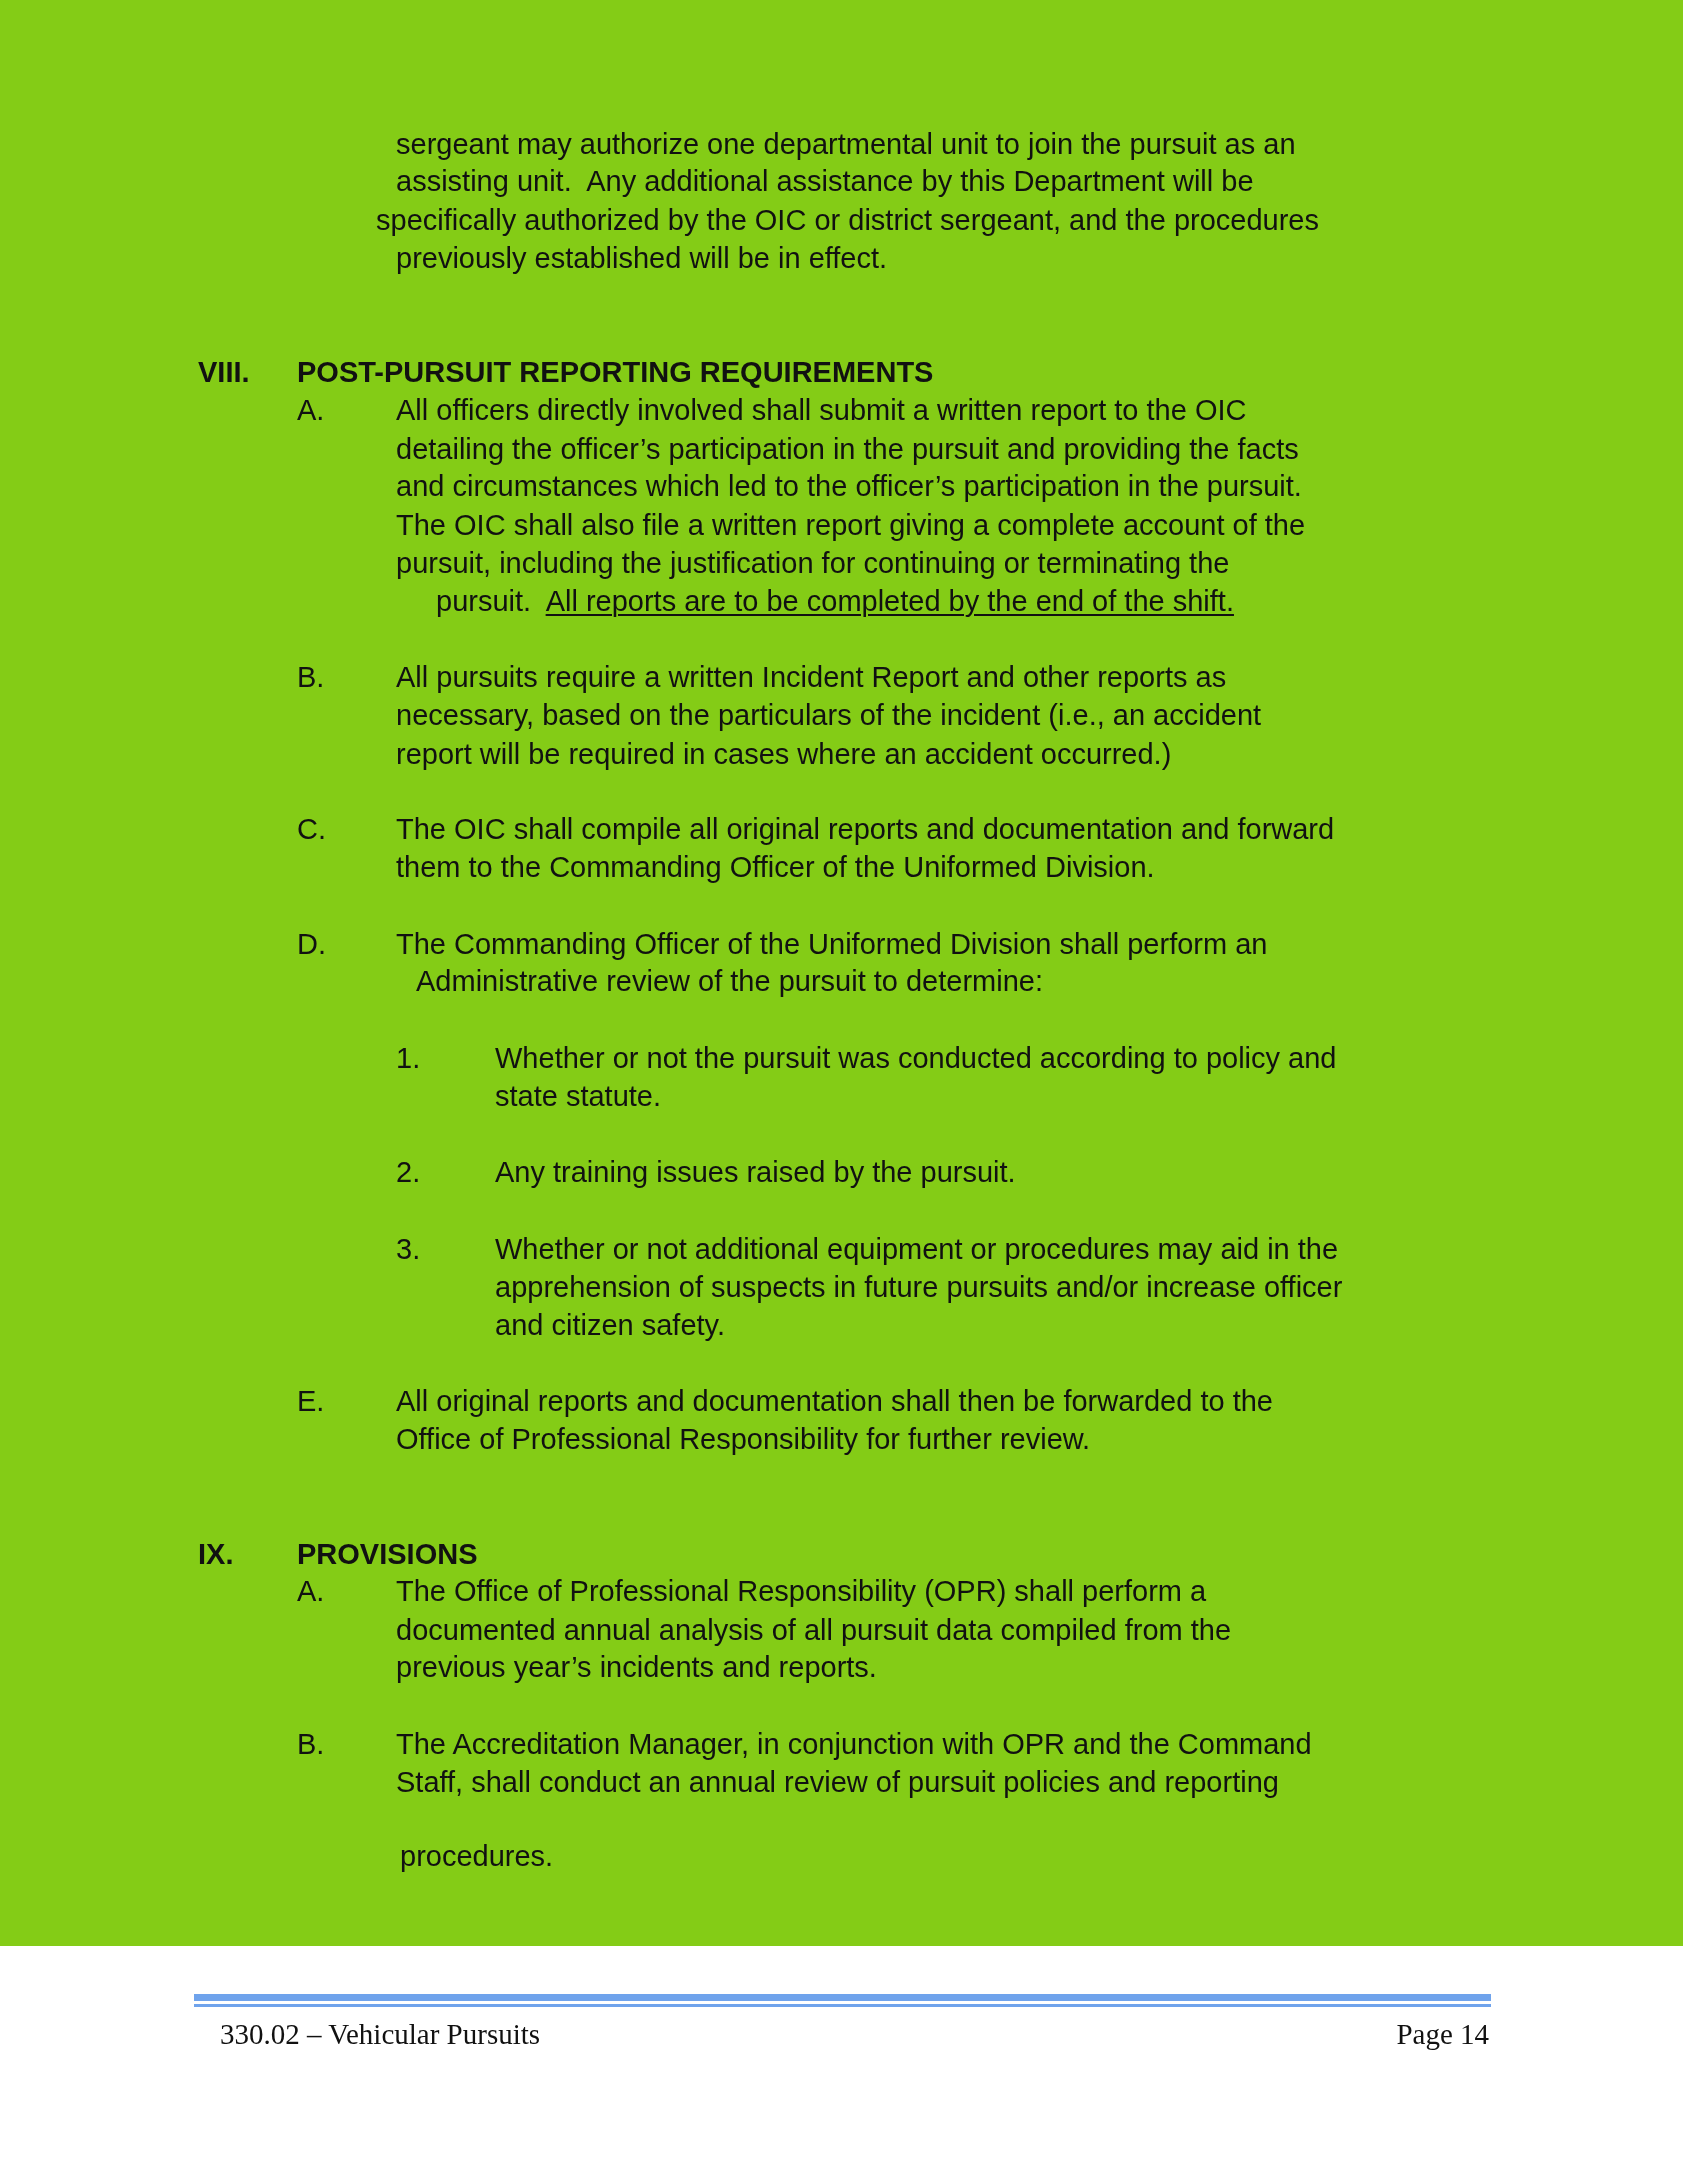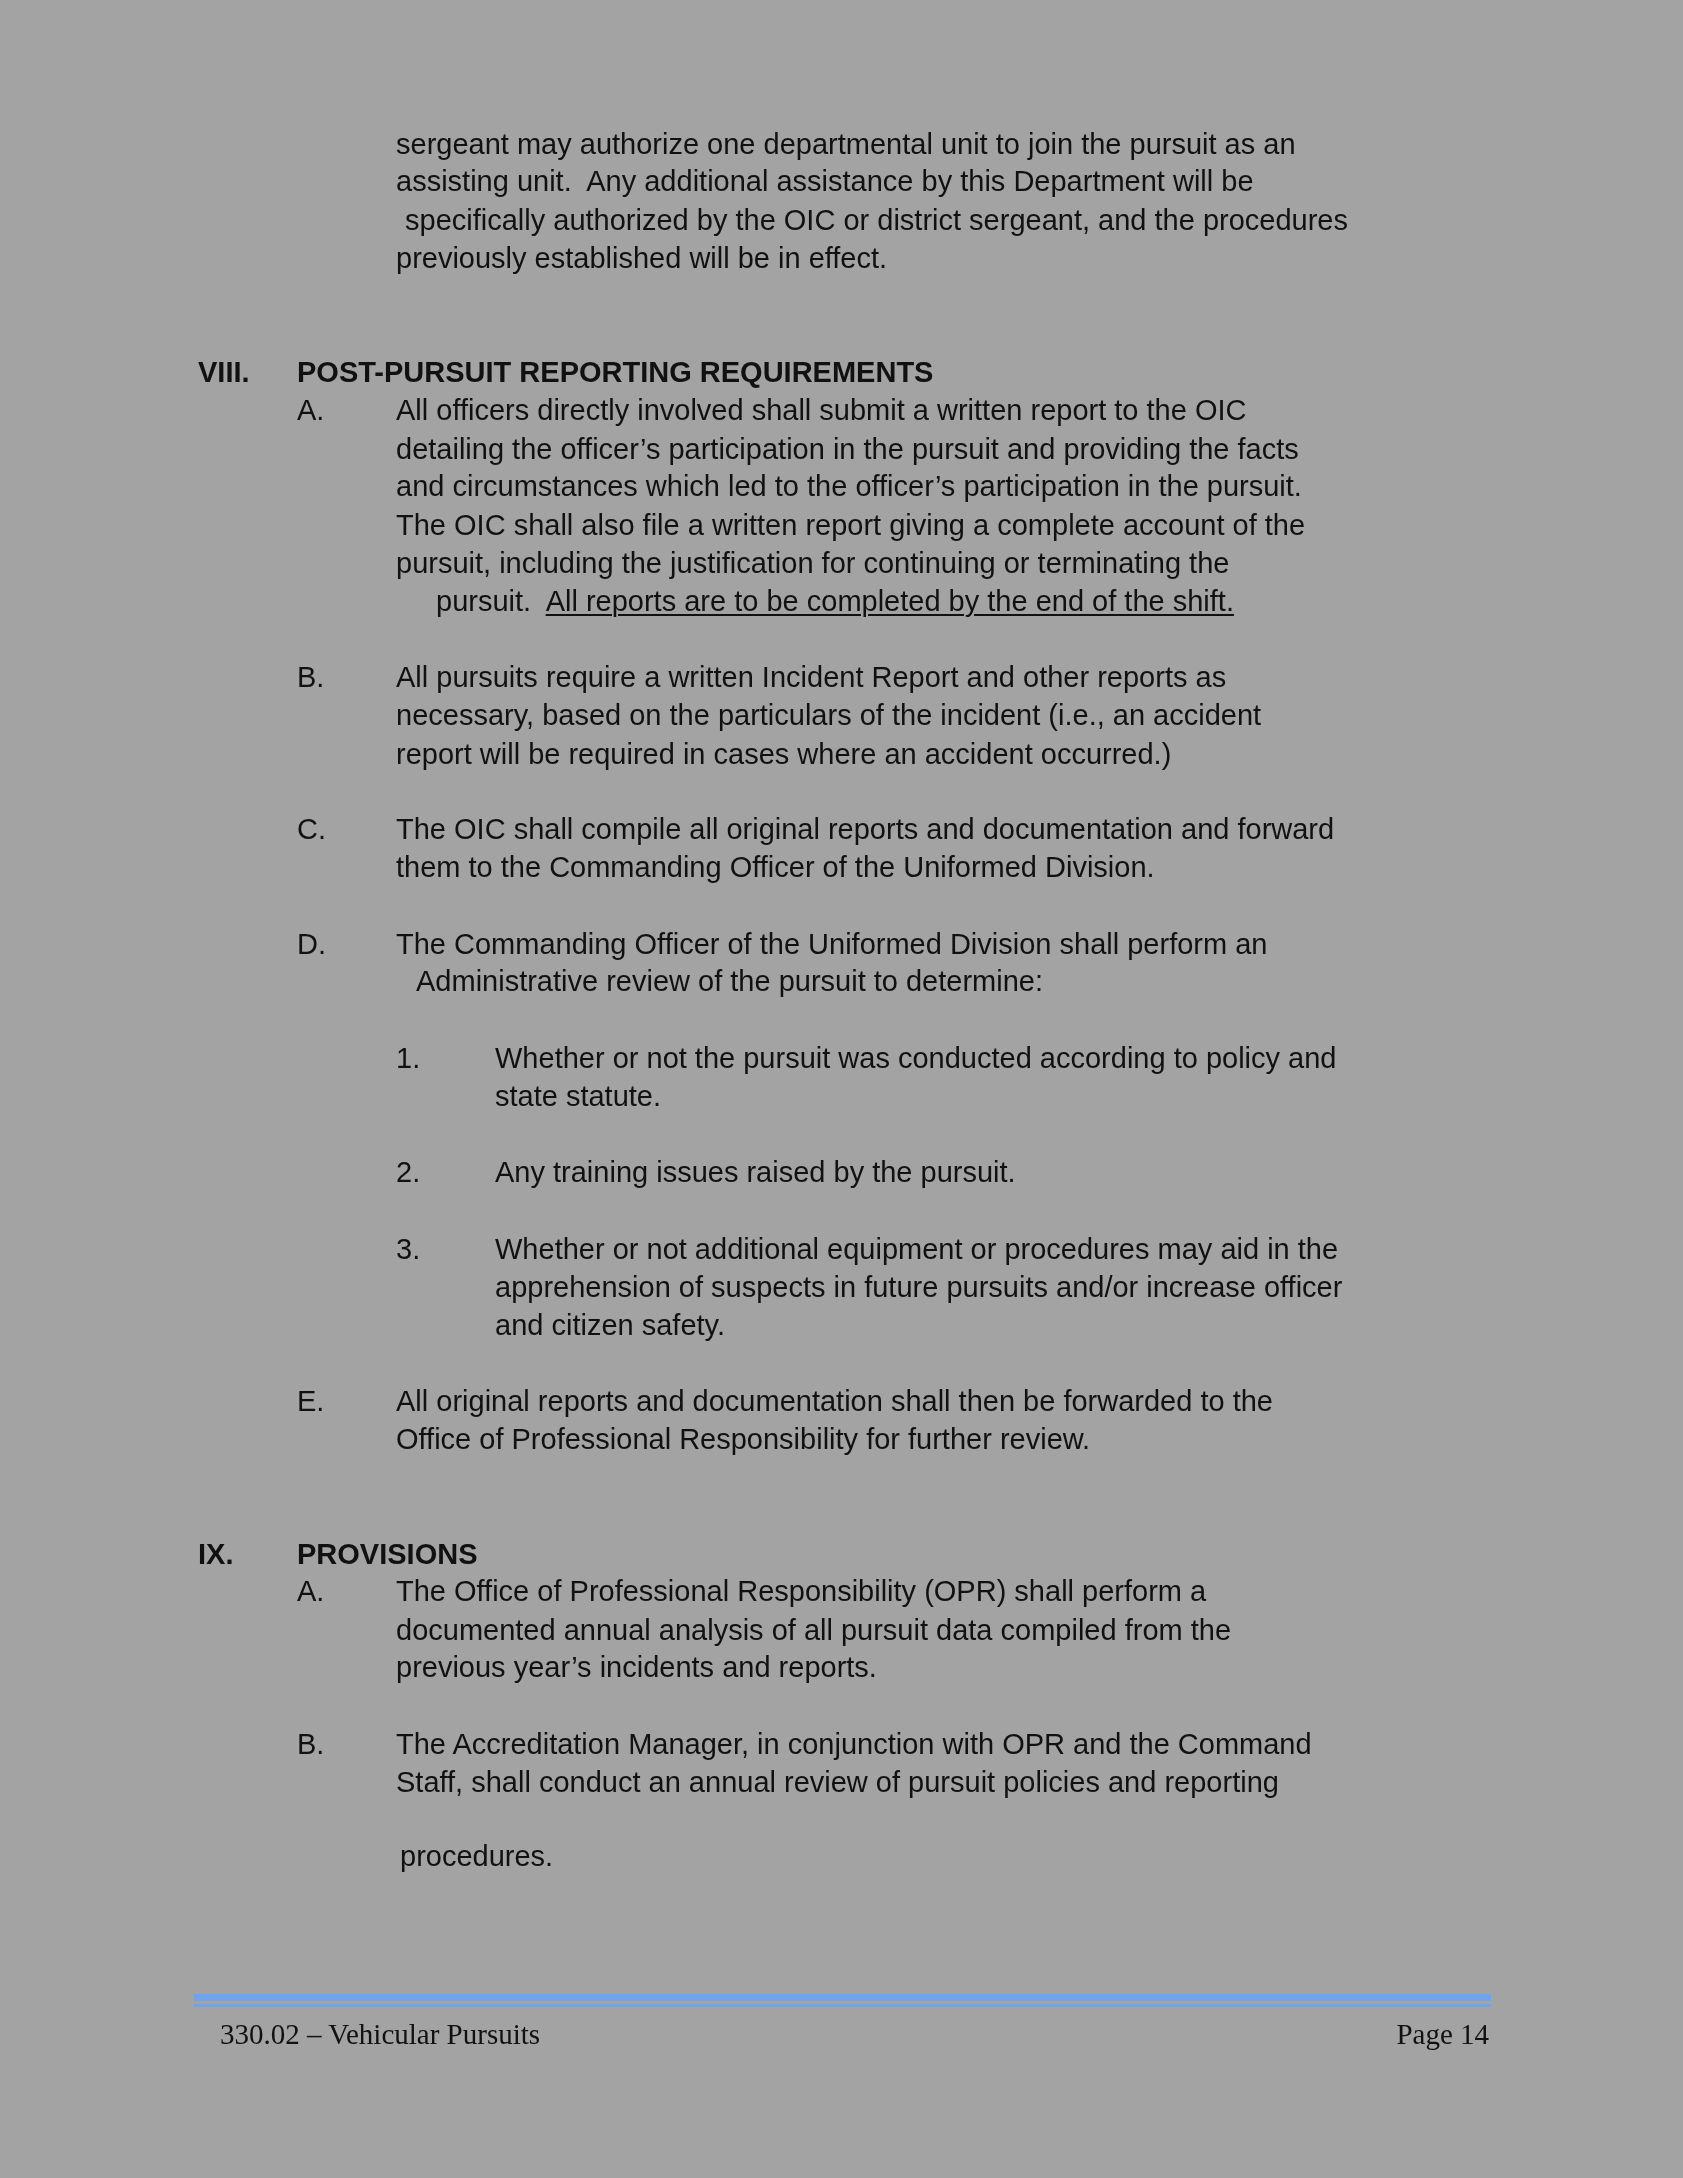--- a/index.html
+++ b/index.html
@@ -4,7 +4,7 @@
 <style>
   html, body { margin: 0; padding: 0; background: #ffffff; }
   body { width: 1683px; height: 2178px; position: relative; overflow: hidden; }
-  .page { position: absolute; left: 0; top: 0; width: 1683px; height: 2178px; background: #a3a3a3; }
+  .page { position: absolute; left: 0; top: 0; width: 1683px; height: 1946px; background: #84cc16; }
   .t { position: absolute; font-family: "Liberation Sans", sans-serif; font-size: 29px; line-height: 38px; color: #111; white-space: pre; }
   .b { font-weight: bold; }
   .u { text-decoration: underline; text-underline-offset: 3px; text-decoration-thickness: 2px; }

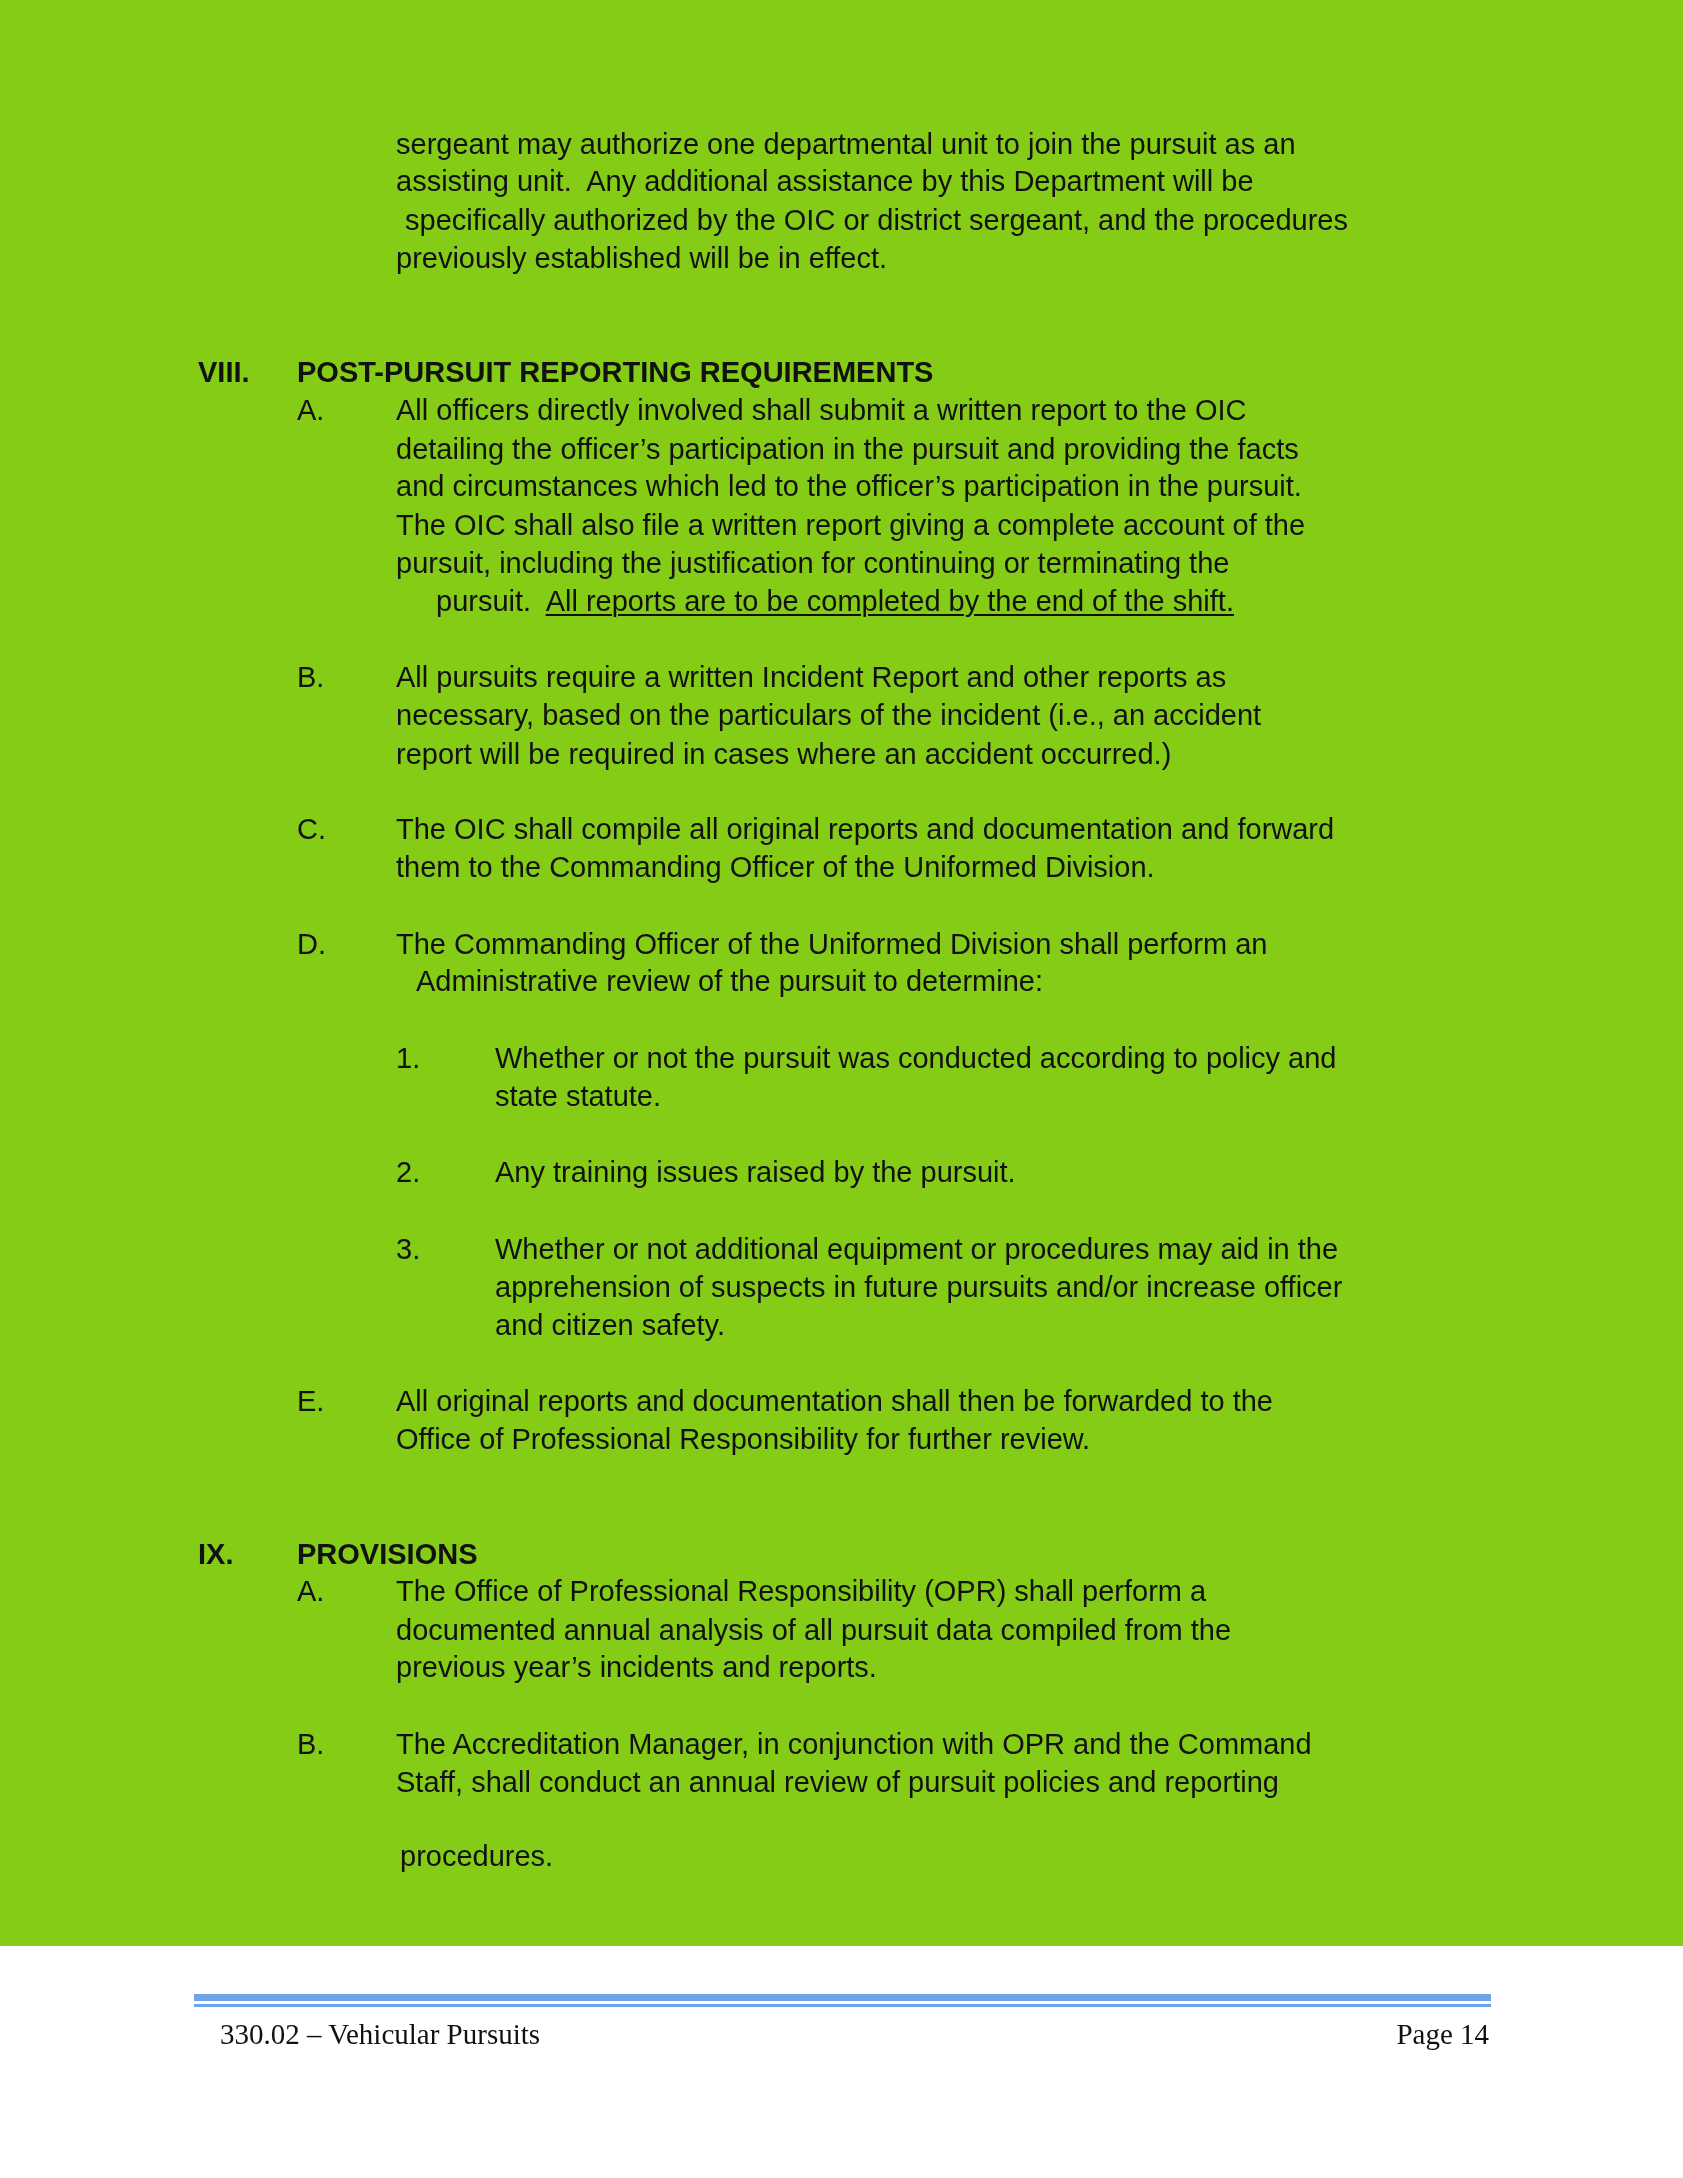--- a/index.html
+++ b/index.html
@@ -20,7 +20,7 @@
   <div>
     <div class="t" style="left:396px; top:125px;">sergeant may authorize one departmental unit to join the pursuit as an</div>
     <div class="t" style="left:396px; top:162px;">assisting unit.  Any additional assistance by this Department will be</div>
-    <div class="t" style="left:405px; top:201px;">specifically authorized by the OIC or district sergeant, and the procedures</div>
+    <div class="t" style="left:376px; top:201px;">specifically authorized by the OIC or district sergeant, and the procedures</div>
     <div class="t" style="left:396px; top:239px;">previously established will be in effect.</div>
   </div>
 

